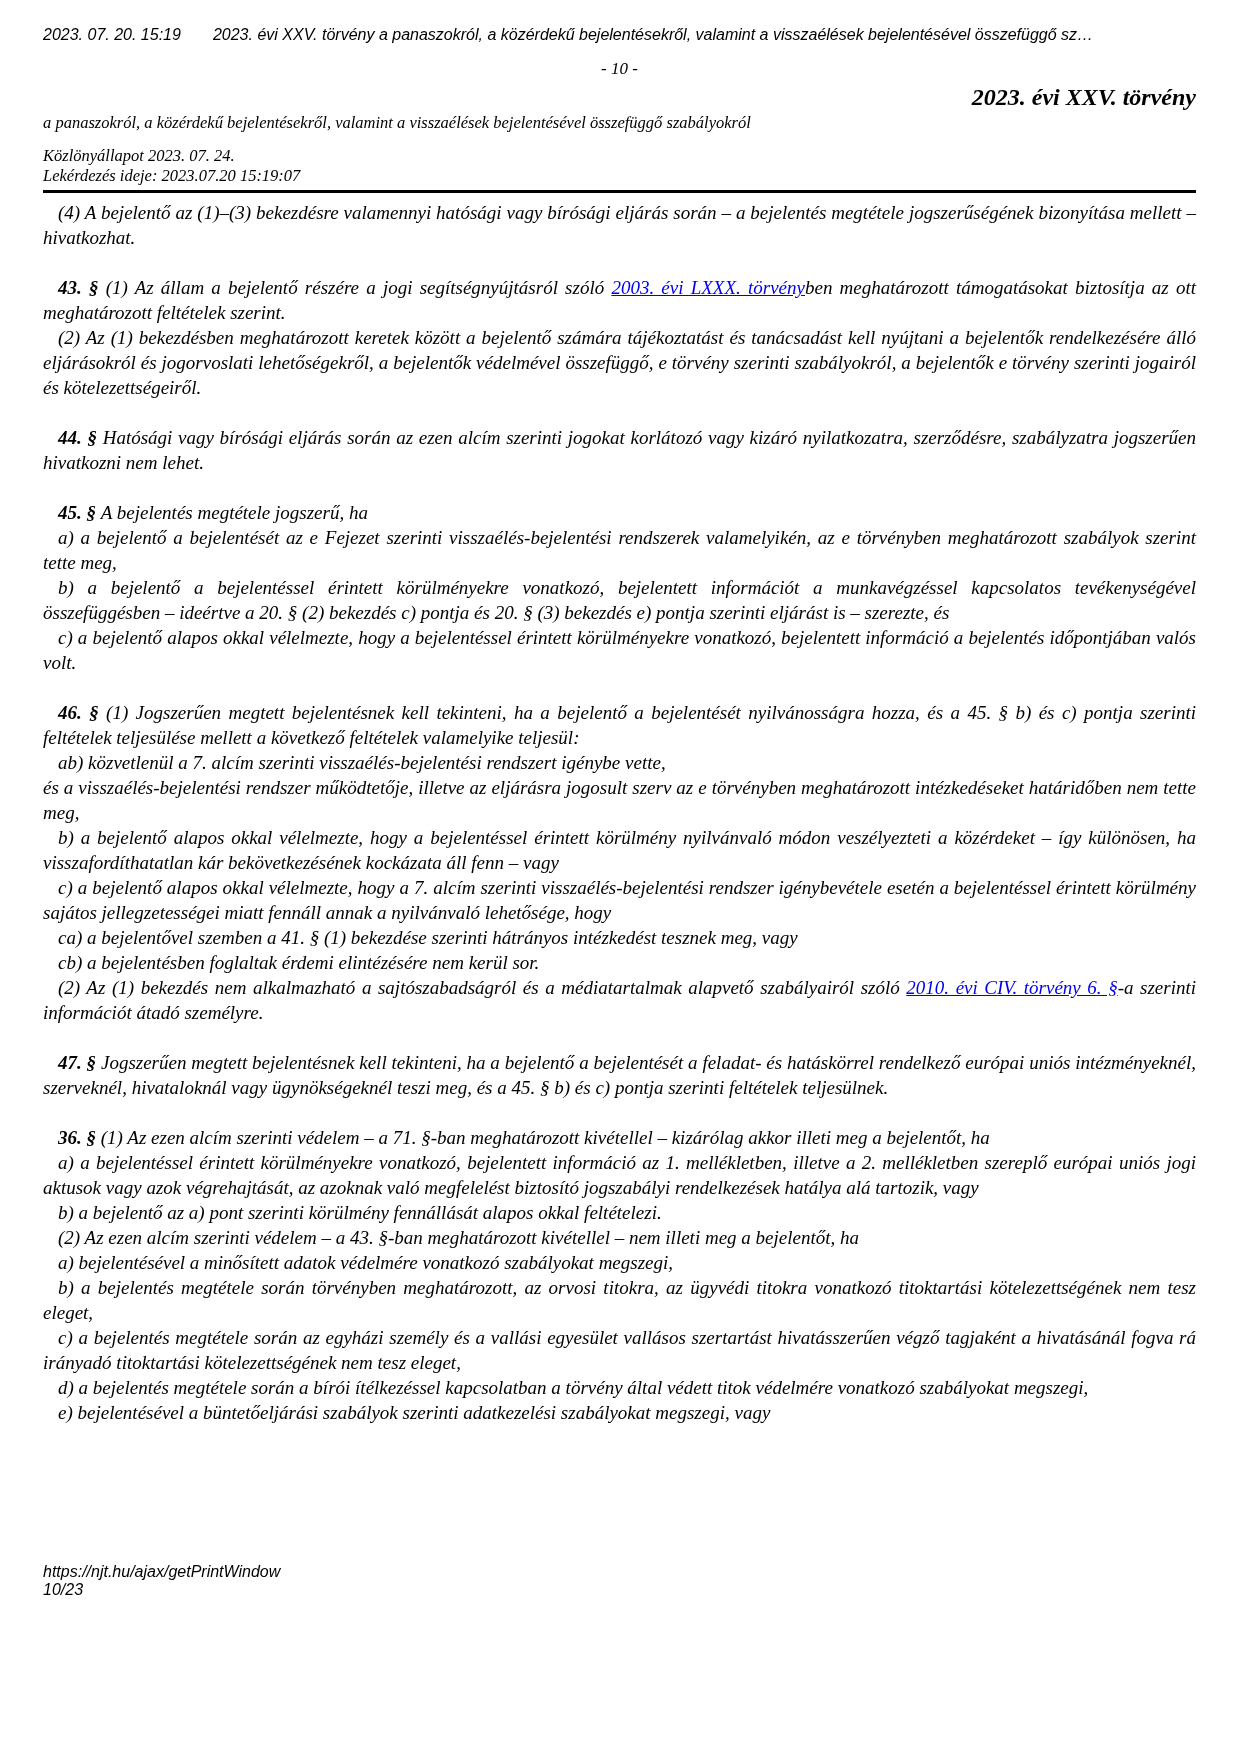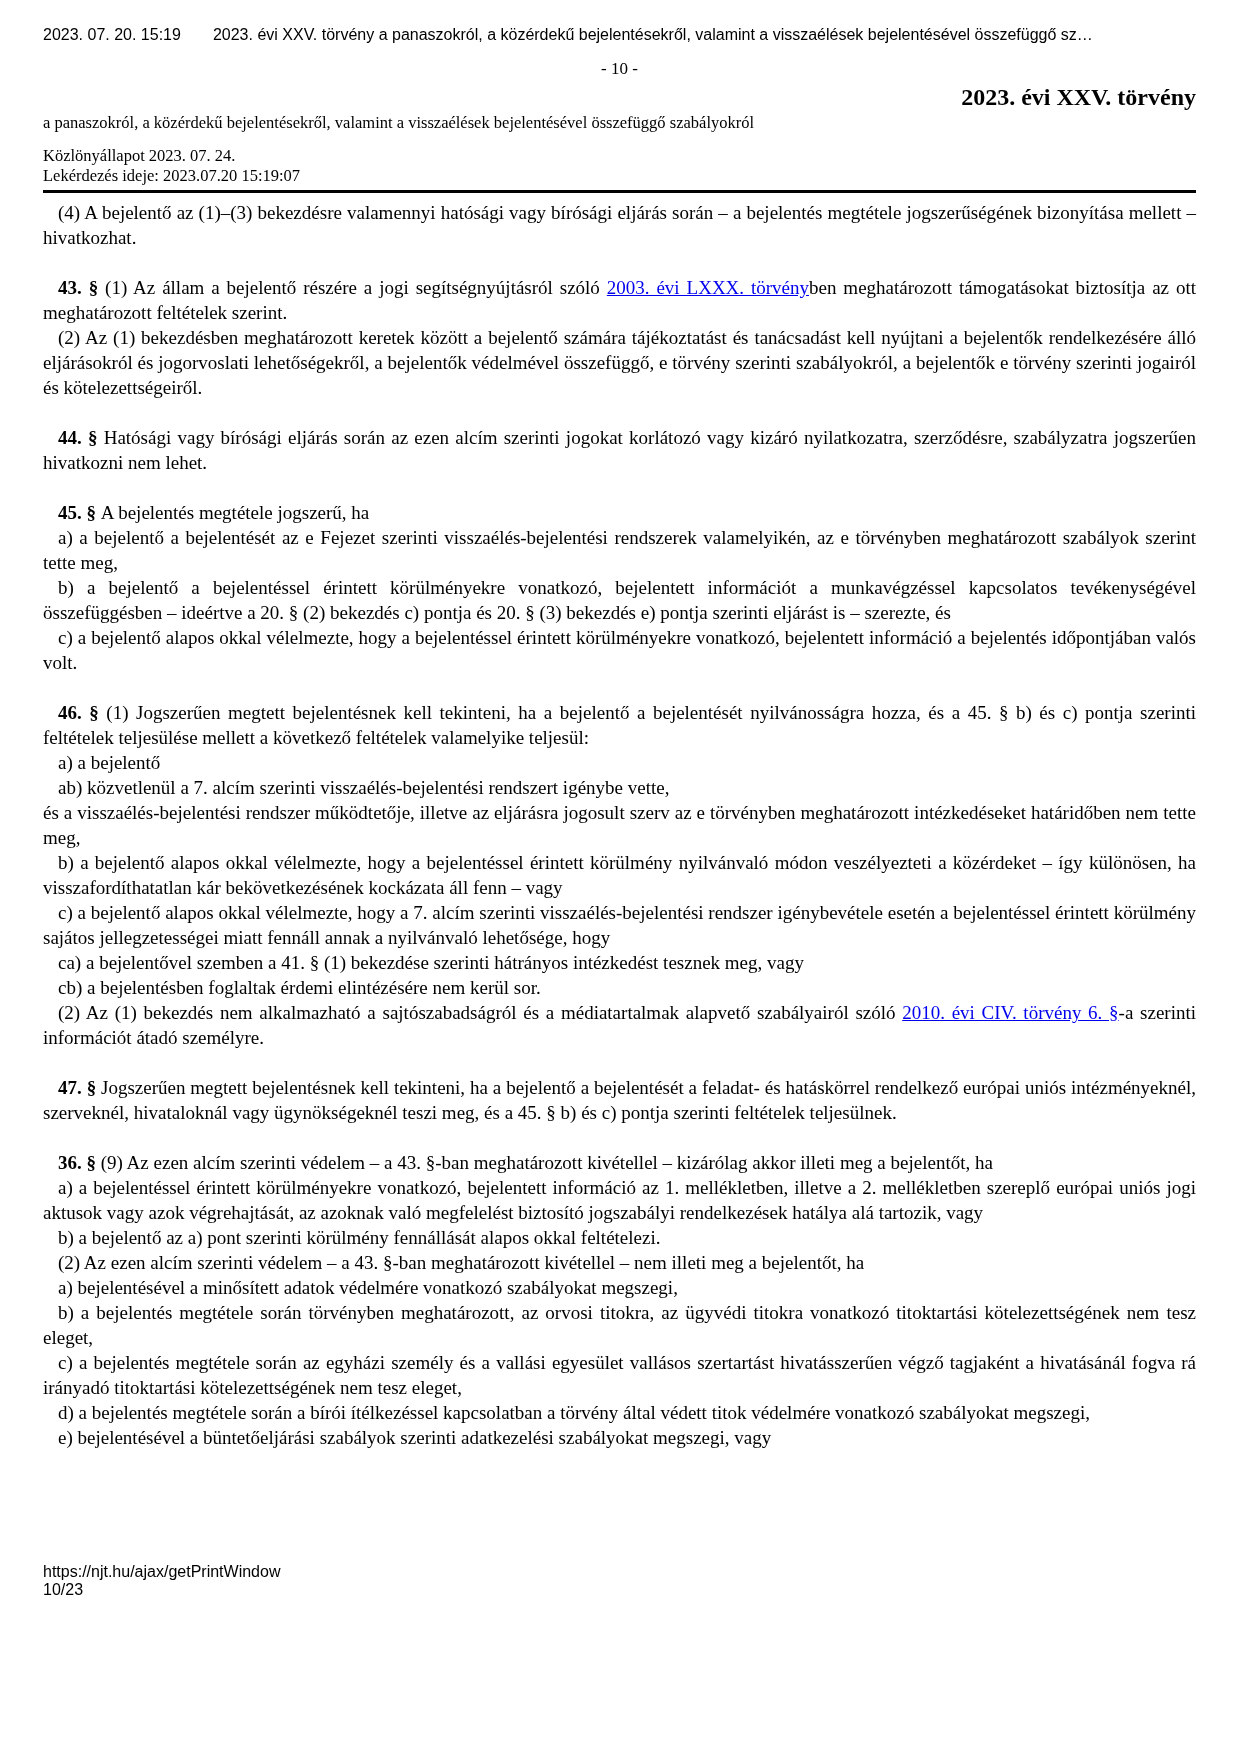--- a/index.html
+++ b/index.html
@@ -16,6 +16,7 @@
     padding: 0 43px;
     overflow: hidden;
     color: #000;
+    font-style: italic;
   }
   
   .print-header {

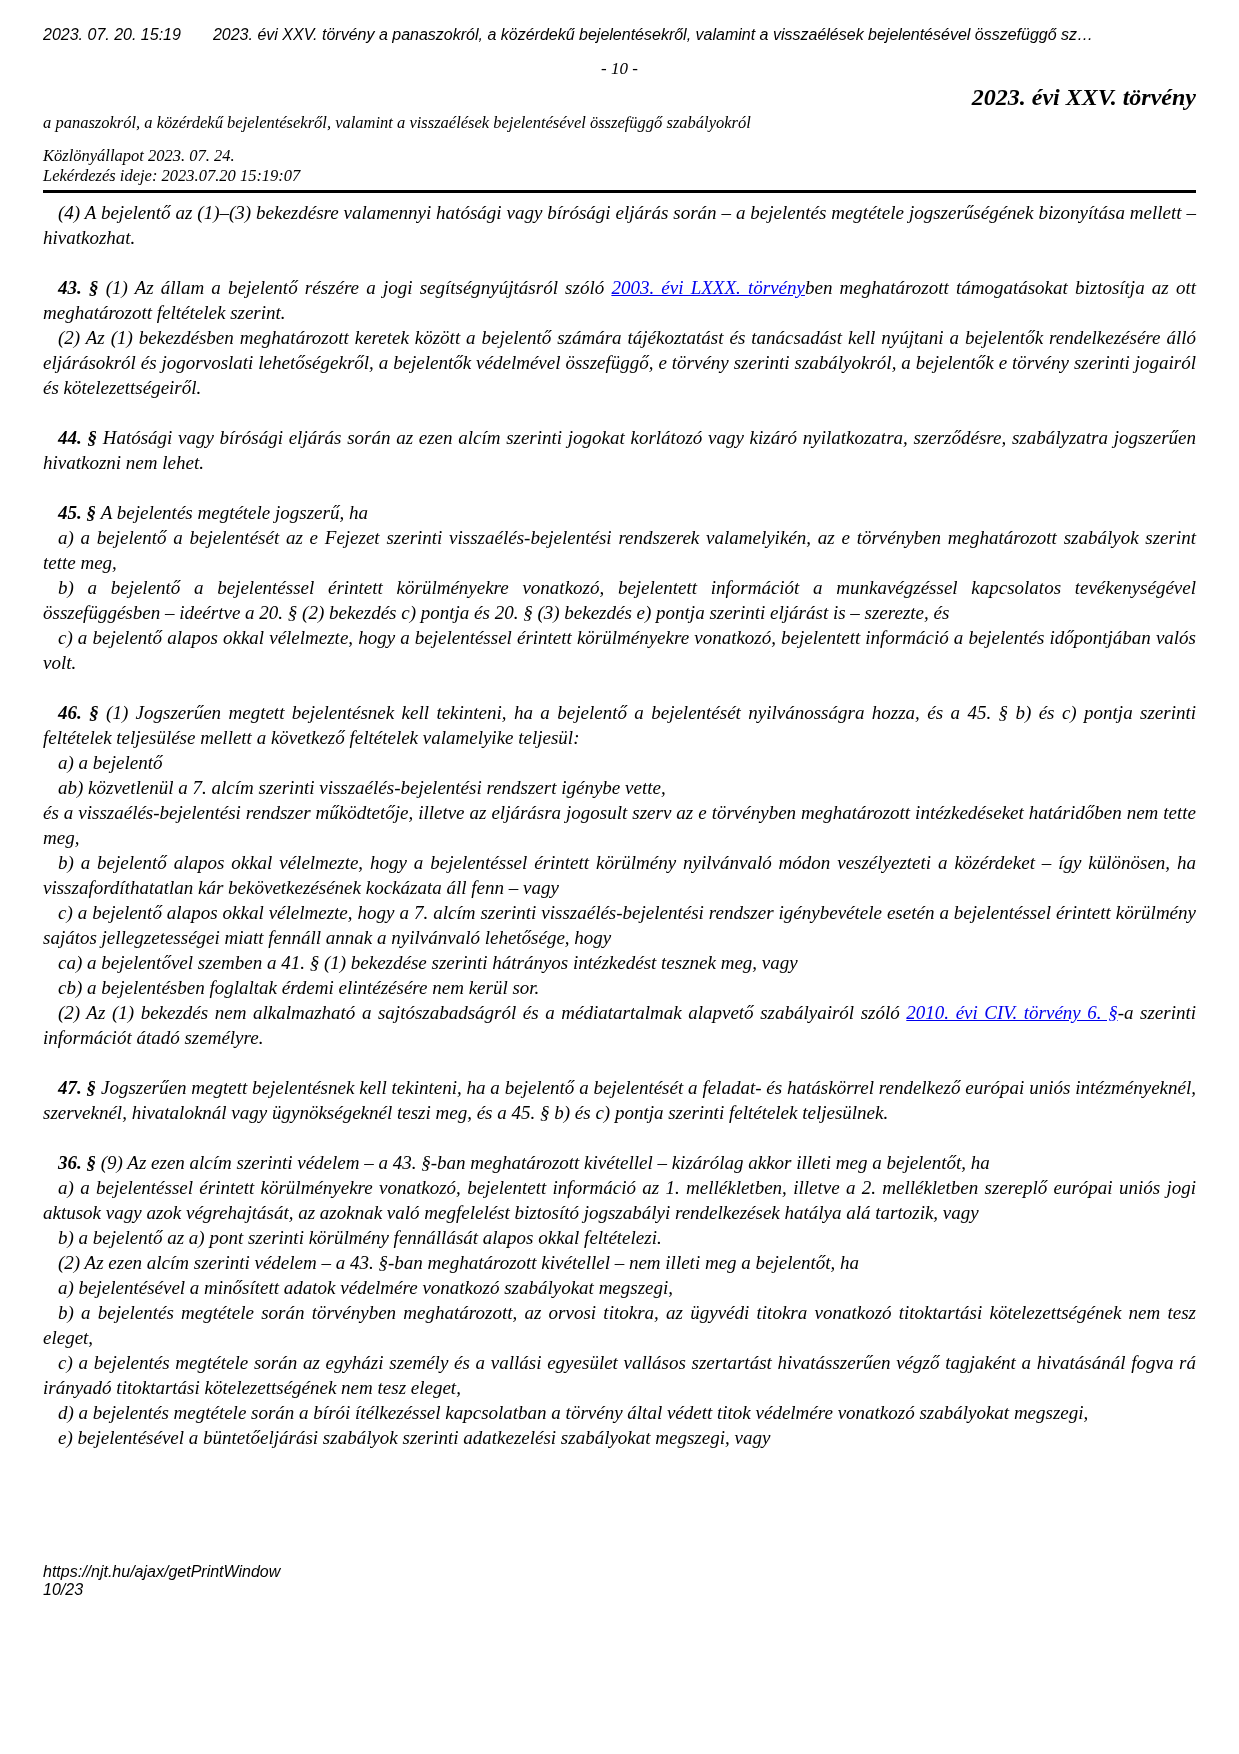--- a/index.html
+++ b/index.html
@@ -133,7 +133,6 @@
       <p class="para"><span>b) a bejelentő a bejelentéssel érintett körülményekre vonatkozó, bejelentett információt a munkavégzéssel kapcsolatos tevékenységével összefüggésben – ideértve a 20. § (2) bekezdés c) pontja és 20. § (3) bekezdés e) pontja szerinti eljárást is – szerezte, és</span></p>
       <p class="para"><span>c) a bejelentő alapos okkal vélelmezte, hogy a bejelentéssel érintett körülményekre vonatkozó, bejelentett információ a bejelentés időpontjában valós volt.</span></p>
       <p class="para section-start"><span class="b">46. § </span><span>(1) Jogszerűen megtett bejelentésnek kell tekinteni, ha a bejelentő a bejelentését nyilvánosságra hozza, és a 45. § b) és c) pontja szerinti feltételek teljesülése mellett a következő feltételek valamelyike teljesül:</span></p>
-      <p class="para"><span>a) a bejelentő</span></p>
       <p class="para"><span>ab) közvetlenül a 7. alcím szerinti visszaélés-bejelentési rendszert igénybe vette,</span></p>
       <p class="para flush"><span>és a visszaélés-bejelentési rendszer működtetője, illetve az eljárásra jogosult szerv az e törvényben meghatározott intézkedéseket határidőben nem tette meg,</span></p>
       <p class="para"><span>b) a bejelentő alapos okkal vélelmezte, hogy a bejelentéssel érintett körülmény nyilvánvaló módon veszélyezteti a közérdeket – így különösen, ha visszafordíthatatlan kár bekövetkezésének kockázata áll fenn – vagy</span></p>

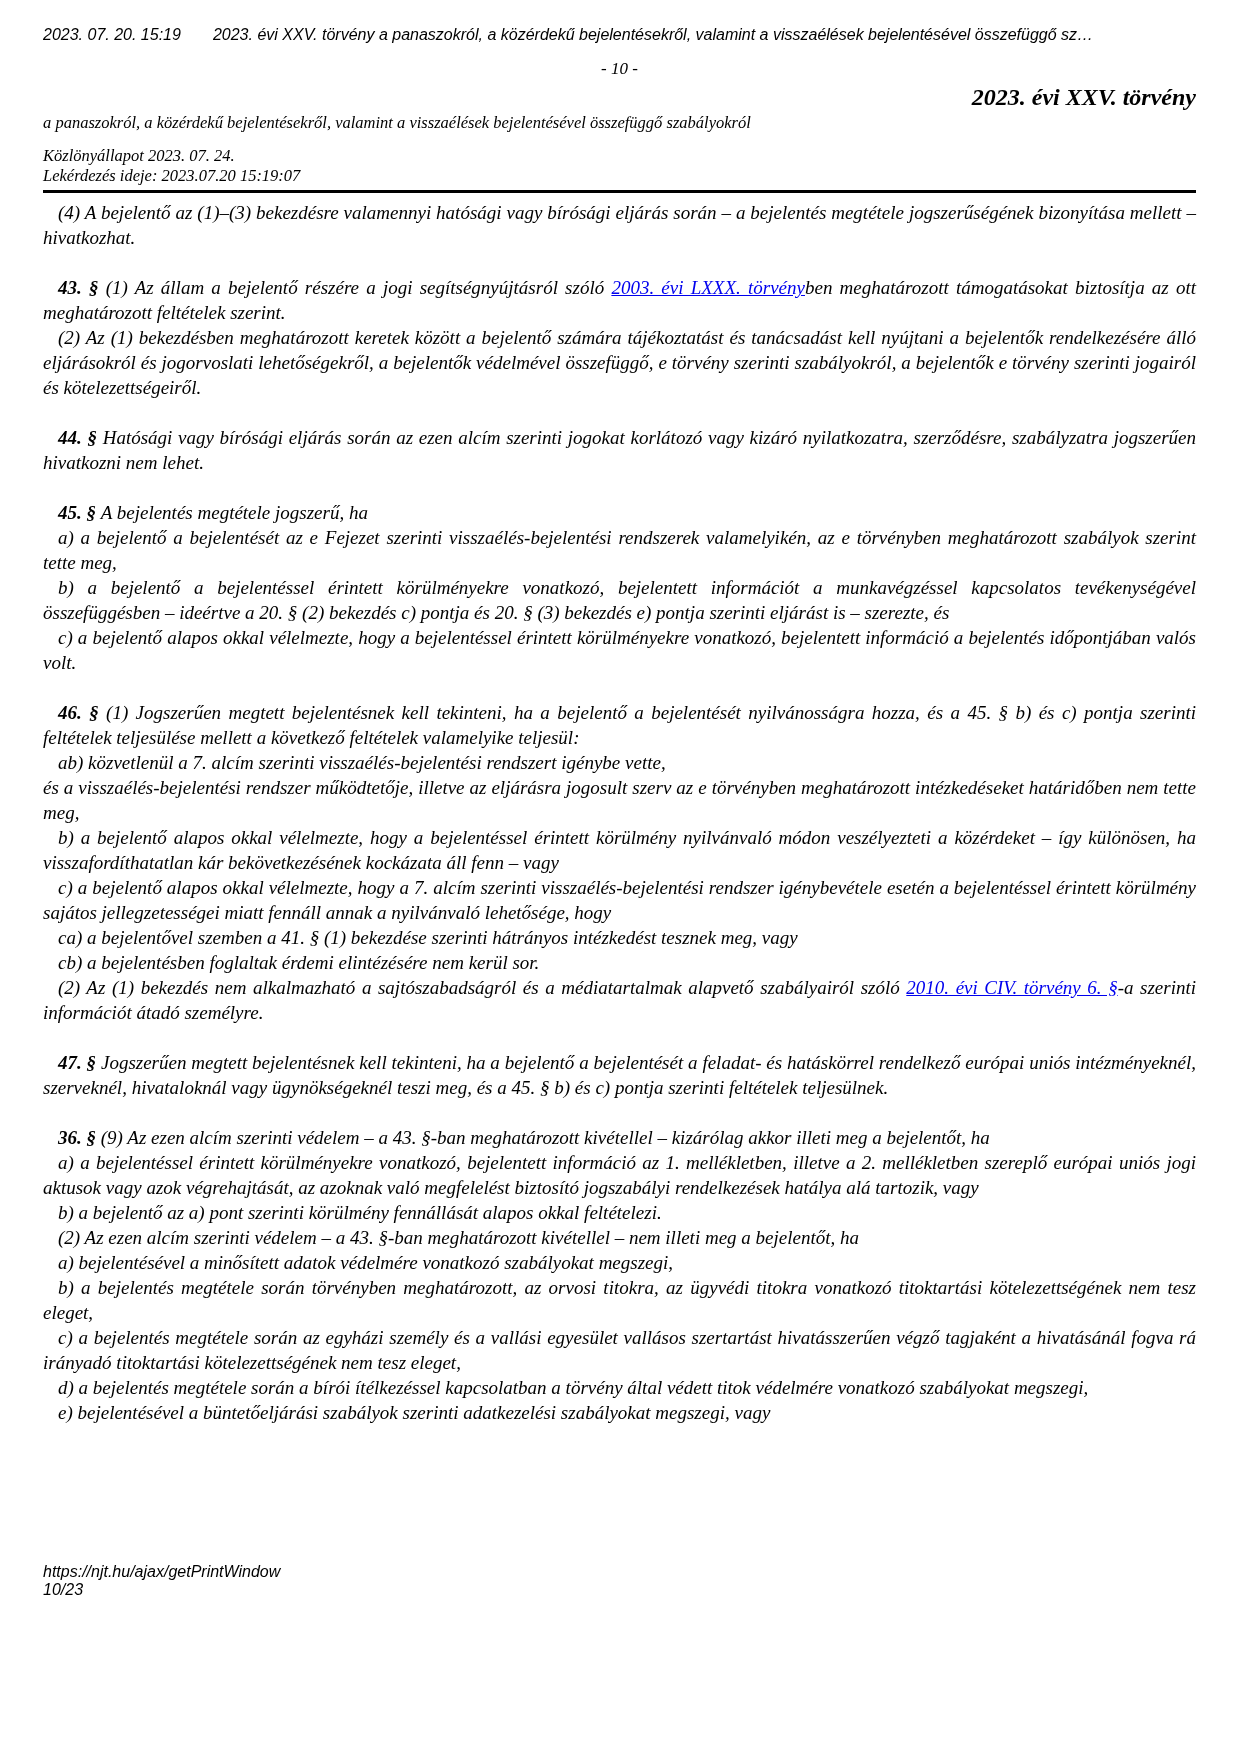--- a/index.html
+++ b/index.html
@@ -141,7 +141,7 @@
       <p class="para"><span>cb) a bejelentésben foglaltak érdemi elintézésére nem kerül sor.</span></p>
       <p class="para"><span>(2) Az (1) bekezdés nem alkalmazható a sajtószabadságról és a médiatartalmak alapvető szabályairól szóló </span><a class="law-link" style="color: rgb(0, 0, 238);">2010. évi CIV. törvény 6. §</a><span>-a szerinti információt átadó személyre.</span></p>
       <p class="para section-start"><span class="b">47. § </span><span>Jogszerűen megtett bejelentésnek kell tekinteni, ha a bejelentő a bejelentését a feladat- és hatáskörrel rendelkező európai uniós intézményeknél, szerveknél, hivataloknál vagy ügynökségeknél teszi meg, és a 45. § b) és c) pontja szerinti feltételek teljesülnek.</span></p>
-      <p class="para section-start"><span class="b">36. § </span><span>(9) Az ezen alcím szerinti védelem – a 43. §-ban meghatározott kivétellel – kizárólag akkor illeti meg a bejelentőt, ha</span></p>
+      <p class="para section-start"><span class="b">36. § </span><span>(1) Az ezen alcím szerinti védelem – a 71. §-ban meghatározott kivétellel – kizárólag akkor illeti meg a bejelentőt, ha</span></p>
       <p class="para"><span>a) a bejelentéssel érintett körülményekre vonatkozó, bejelentett információ az 1. mellékletben, illetve a 2. mellékletben szereplő európai uniós jogi aktusok vagy azok végrehajtását, az azoknak való megfelelést biztosító jogszabályi rendelkezések hatálya alá tartozik, vagy</span></p>
       <p class="para"><span>b) a bejelentő az a) pont szerinti körülmény fennállását alapos okkal feltételezi.</span></p>
       <p class="para"><span>(2) Az ezen alcím szerinti védelem – a 43. §-ban meghatározott kivétellel – nem illeti meg a bejelentőt, ha</span></p>

